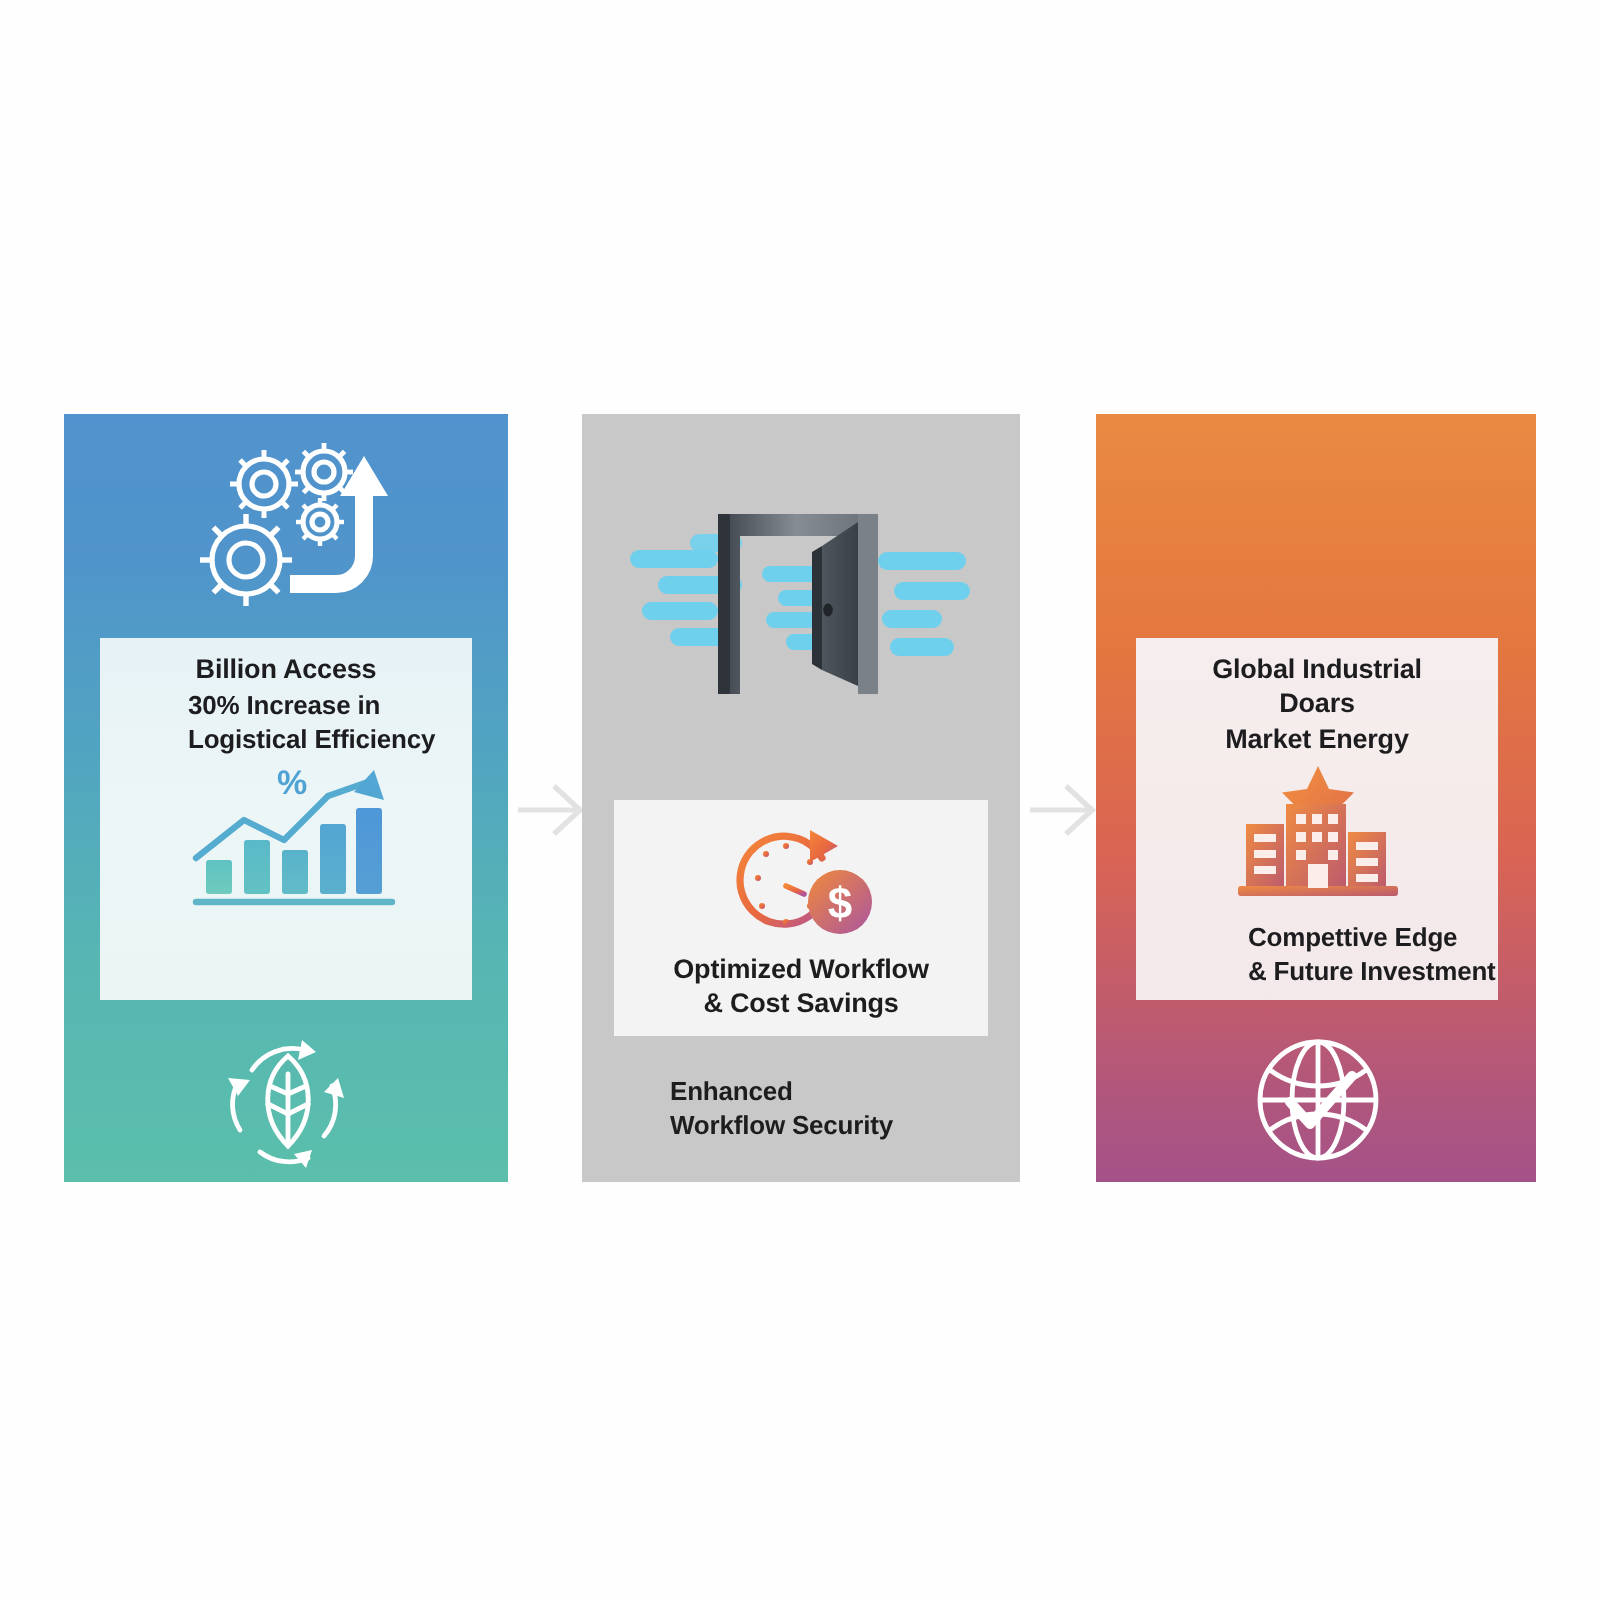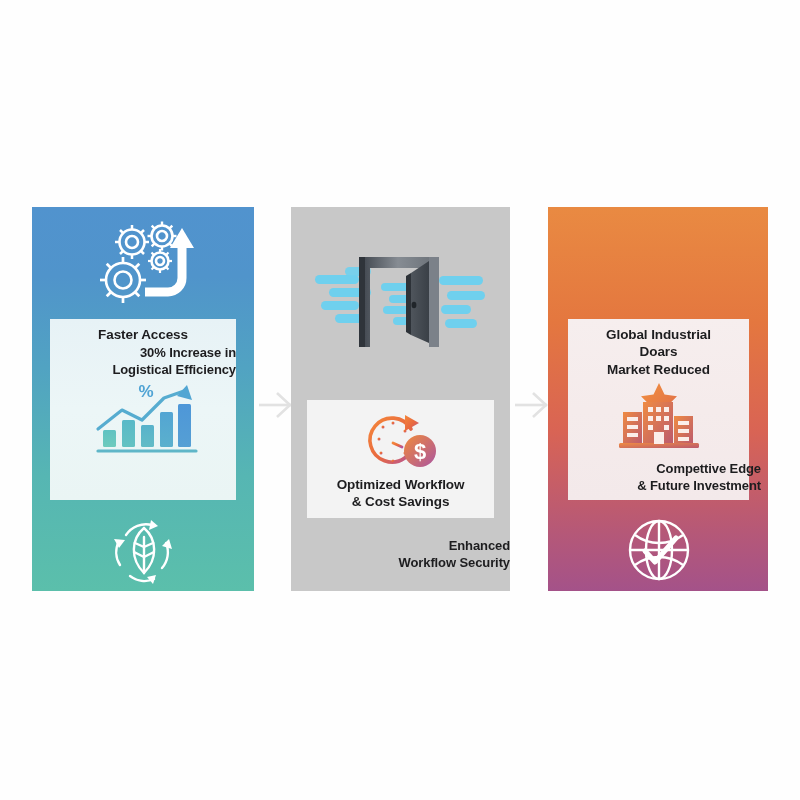--- a/index.html
+++ b/index.html
@@ -255,7 +255,7 @@
   </div>
 
   <div class="callout" id="p1-box">
-    <div class="callout-title" id="p1-heading">Faster Access</div>
+    <div class="callout-title" id="p1-heading">Billion Access</div>
     <div class="callout-sub" id="p1-sub">30% Increase in
 Logistical Efficiency</div>
 

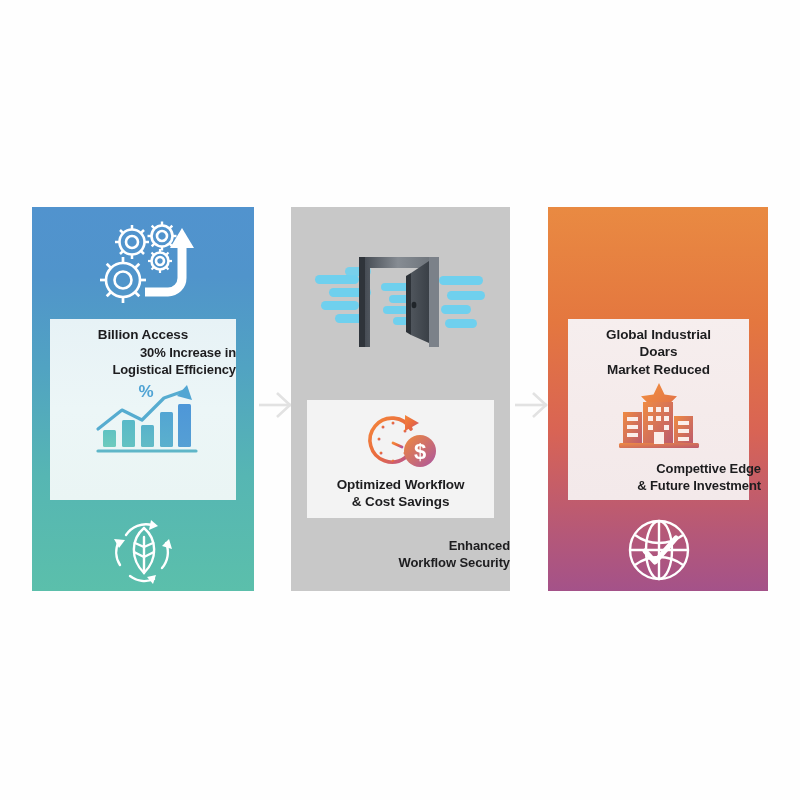--- a/index.html
+++ b/index.html
@@ -430,7 +430,7 @@
   <div class="callout" id="p3-box">
     <div class="callout-title" id="p3-heading" style="white-space:pre-line;">Global Industrial
 Doars
-Market Reduced</div>
+Market Energy</div>
 
     <div id="p3-building">
       <svg viewBox="0 0 92 72" width="92" height="72">

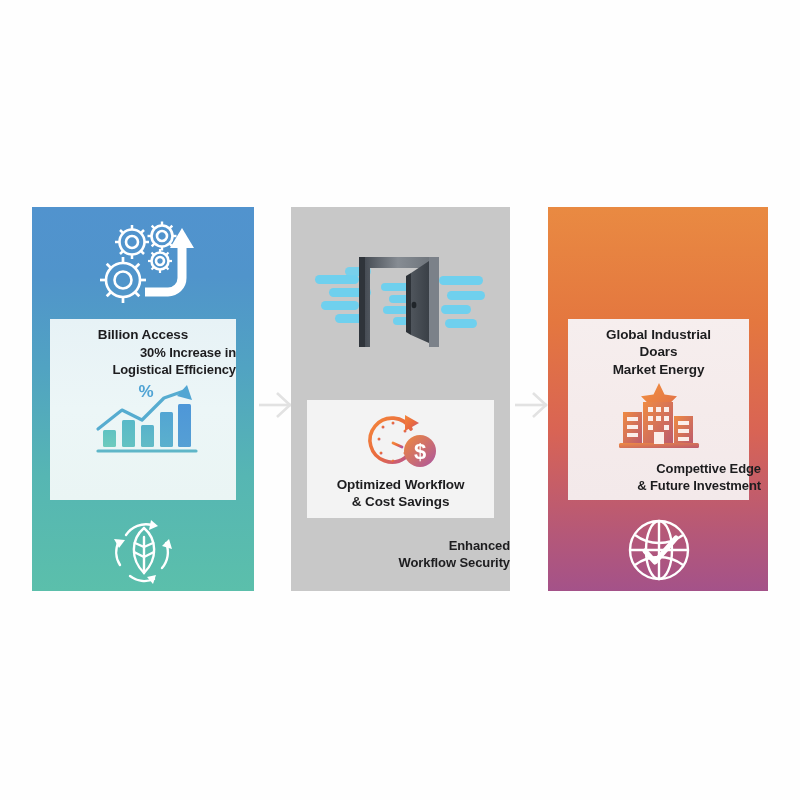--- a/index.html
+++ b/index.html
@@ -75,10 +75,11 @@
     font-size: 13px;
     font-weight: bold;
     color: #1d1d1f;
-    text-align: right;
+    text-align: left;
     line-height: 1.3;
     letter-spacing: -0.1px;
     white-space: pre-line;
+    padding-left: 44px;
   }
 
   

